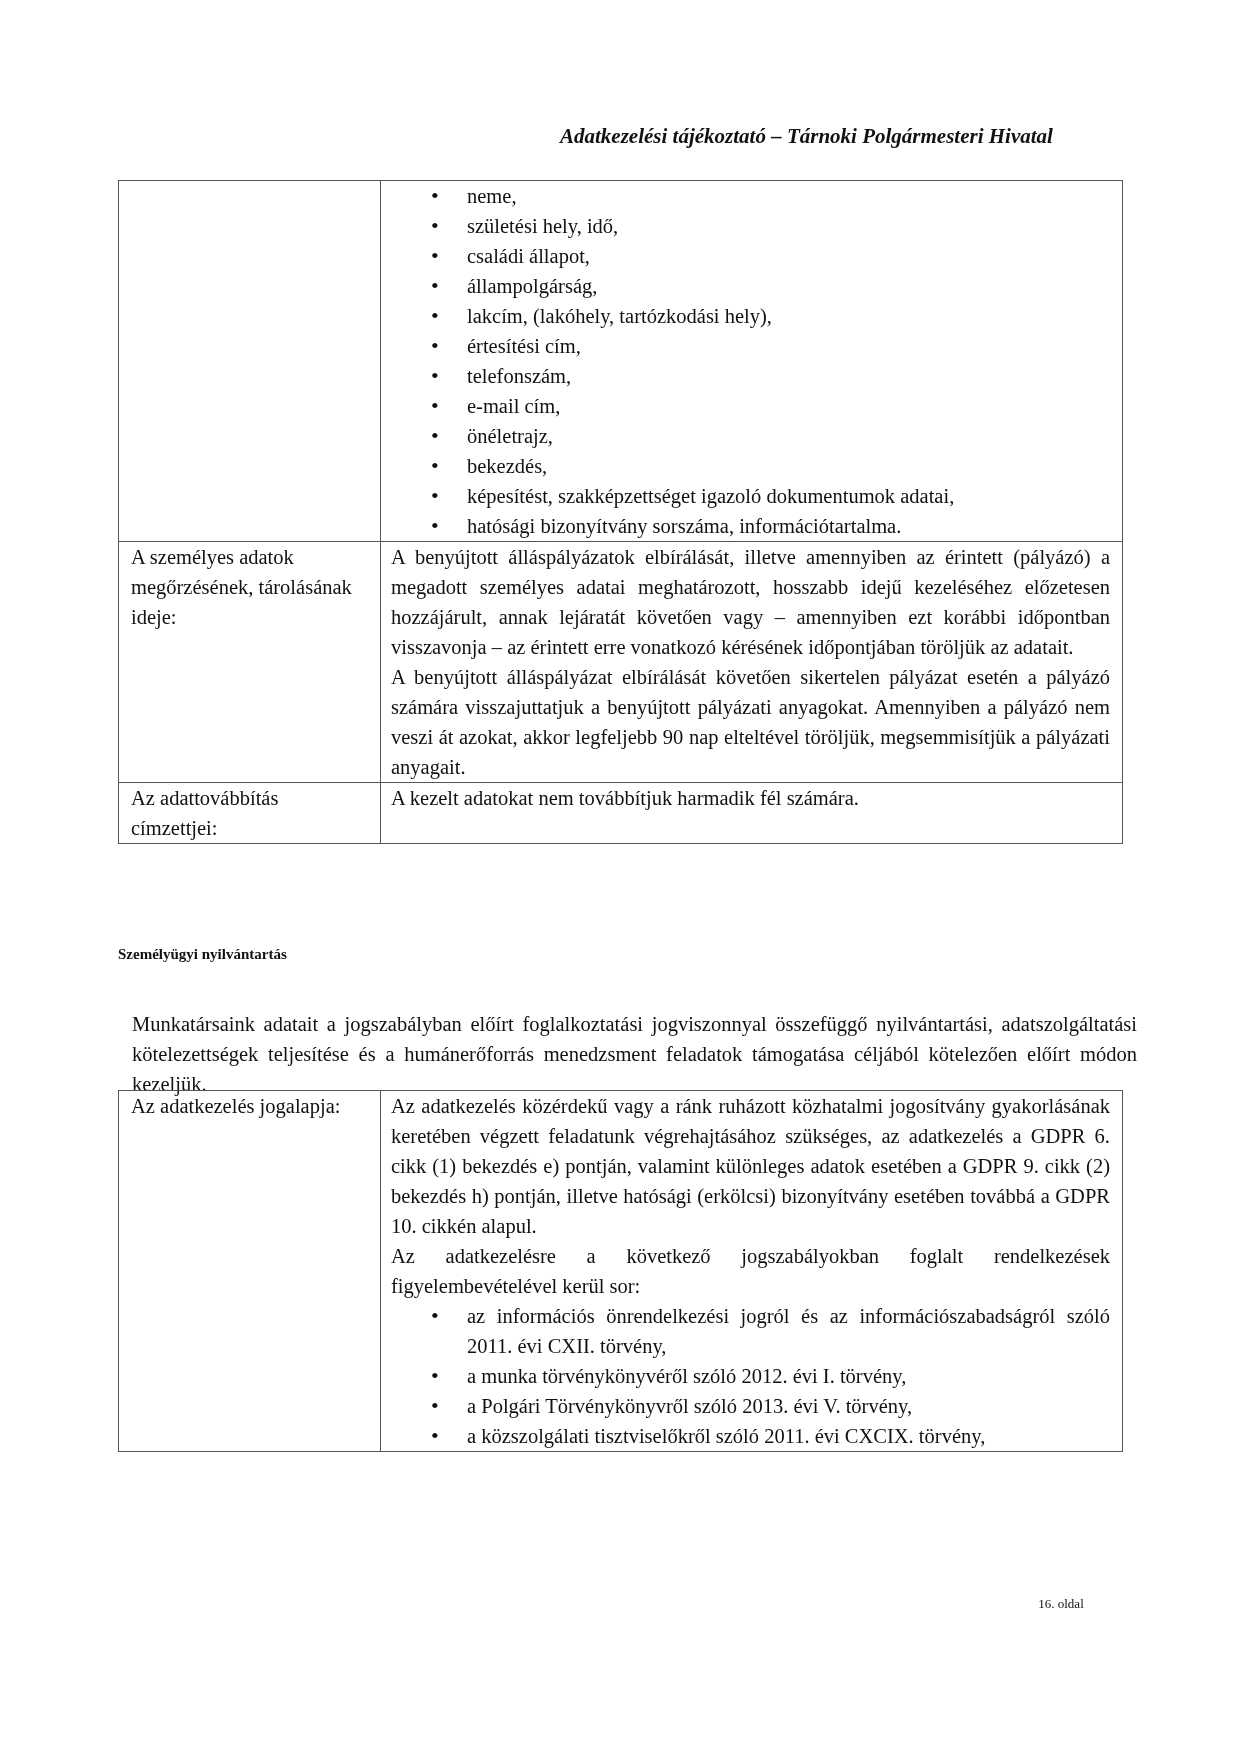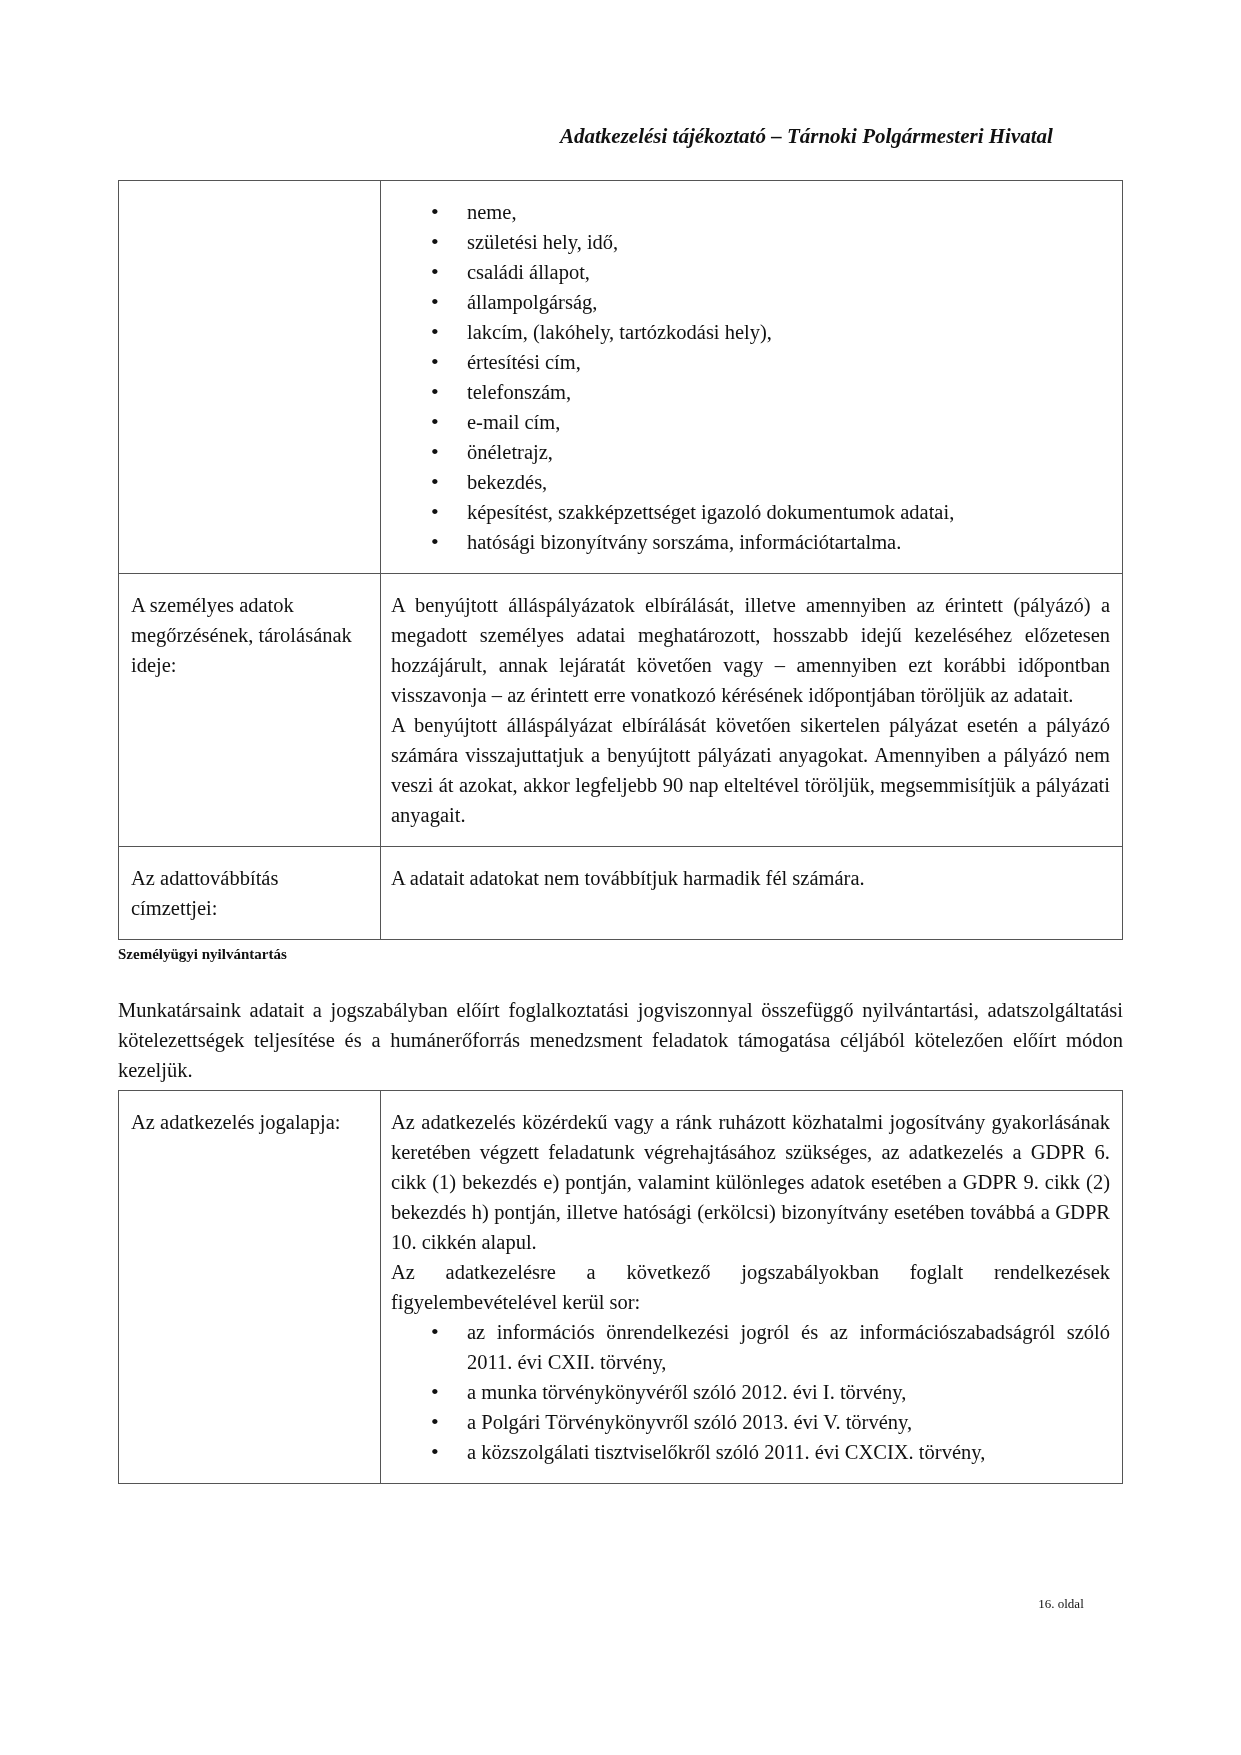--- a/index.html
+++ b/index.html
@@ -9,7 +9,7 @@
             font-style: italic; font-weight: bold; font-size: 21px; letter-spacing: 0; }
   table.doc { position: absolute; left: 118px; width: 1005px; border-collapse: collapse;
               font-size: 20.5px; line-height: 30px; }
-  table.doc td { border: 1.5px solid #555; vertical-align: top; padding: 16px 10px; }
+  table.doc td { border: 1.5px solid #555; vertical-align: top; padding: 0 10px; }
   table.doc td.label { width: 239px; padding-left: 12px; }
   table.doc td.content { text-align: justify; padding-right: 12px; }
   table.doc tr { border-top: 1.5px solid #333; }

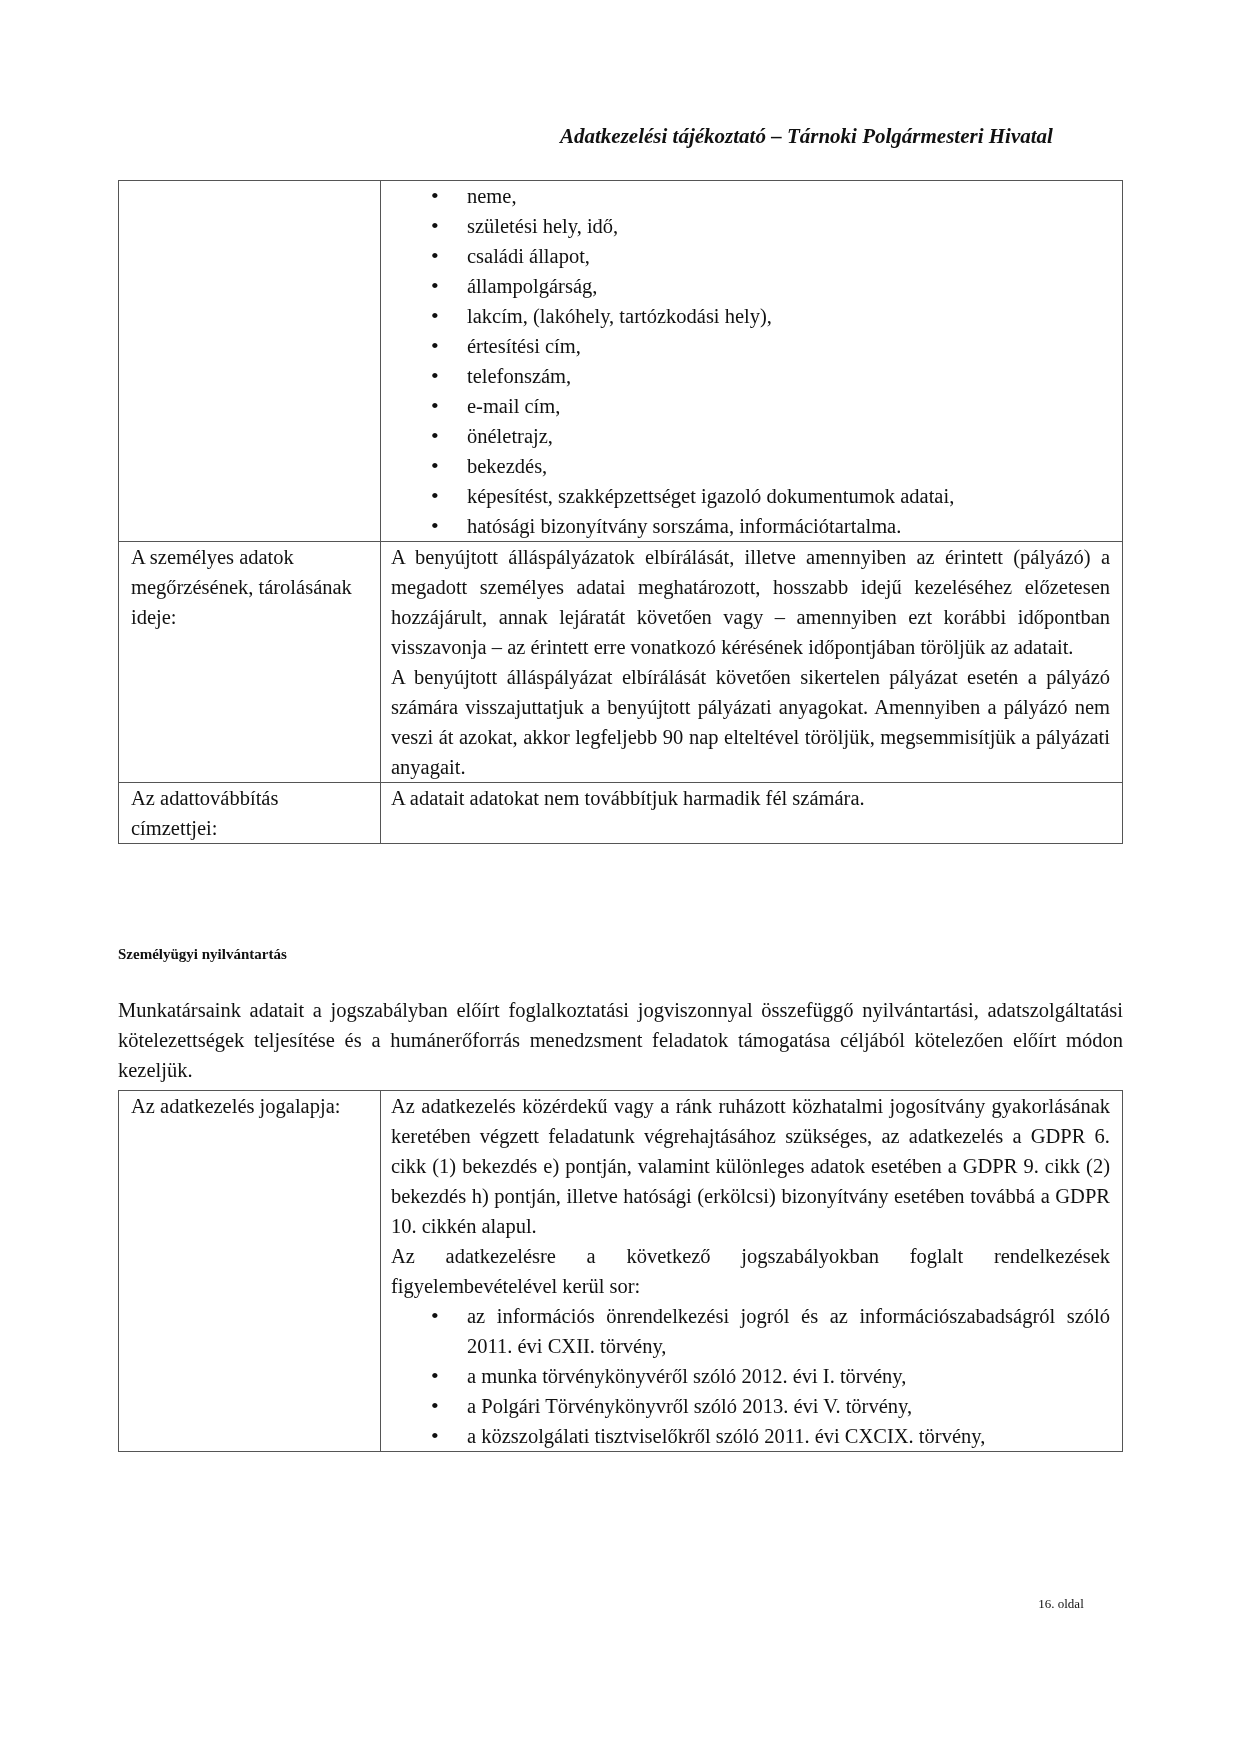--- a/index.html
+++ b/index.html
@@ -60,7 +60,7 @@
   <tr>
     <td class="label">Az adattovábbítás címzettjei:</td>
     <td class="content">
-      <p class="par">A adatait adatokat nem továbbítjuk harmadik fél számára.</p>
+      <p class="par">A kezelt adatokat nem továbbítjuk harmadik fél számára.</p>
     </td>
   </tr>
 </tbody>

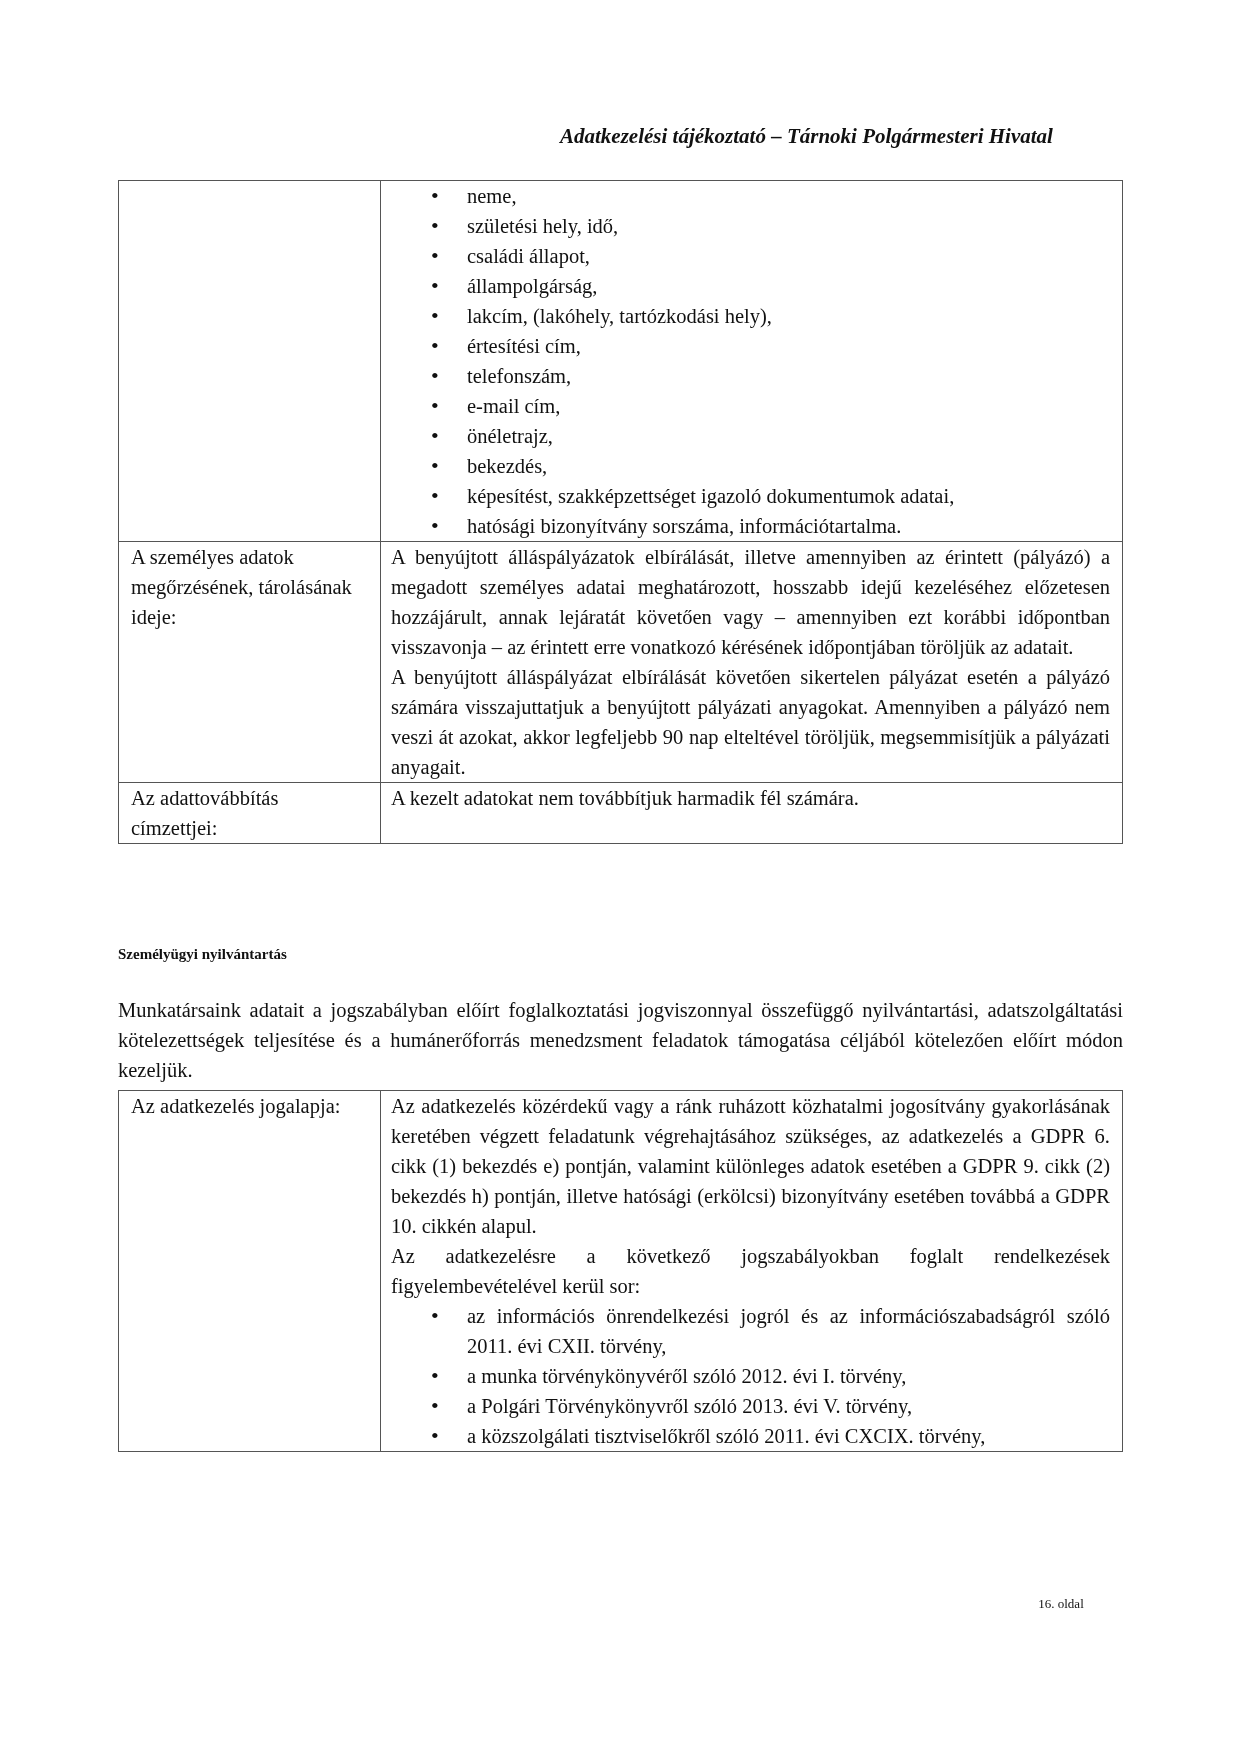--- a/index.html
+++ b/index.html
@@ -21,7 +21,7 @@
   #t2 { top: 1090px; }
   .section-title { position: absolute; left: 118px; top: 946px; font-weight: bold; font-size: 15px; }
   .intro { position: absolute; left: 118px; top: 995px; width: 1005px; font-size: 20.5px; line-height: 30px;
-           text-align: justify; margin: 0; }
+           text-align: justify; margin: 14px; }
   .footer { position: absolute; left: 1000px; top: 1596px; width: 122px; text-align: center; font-size: 13px; }
 </style>
 </head>

